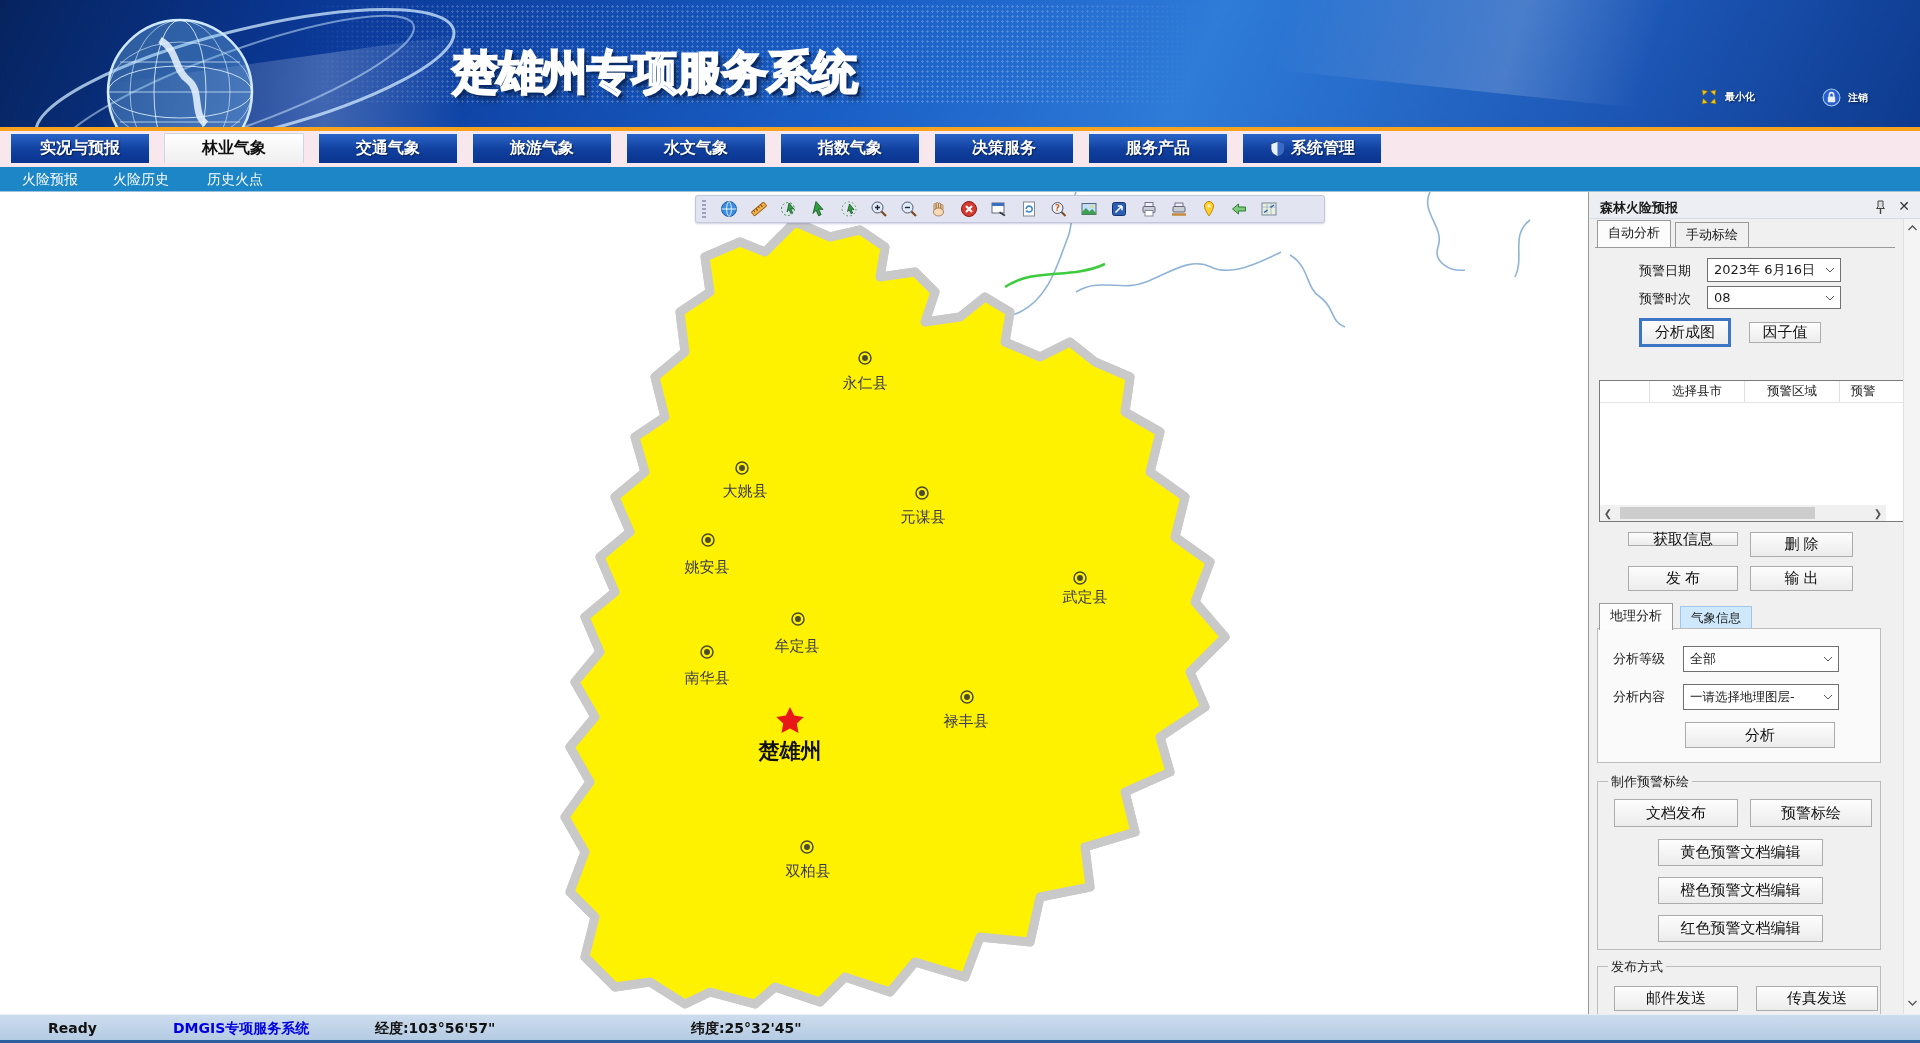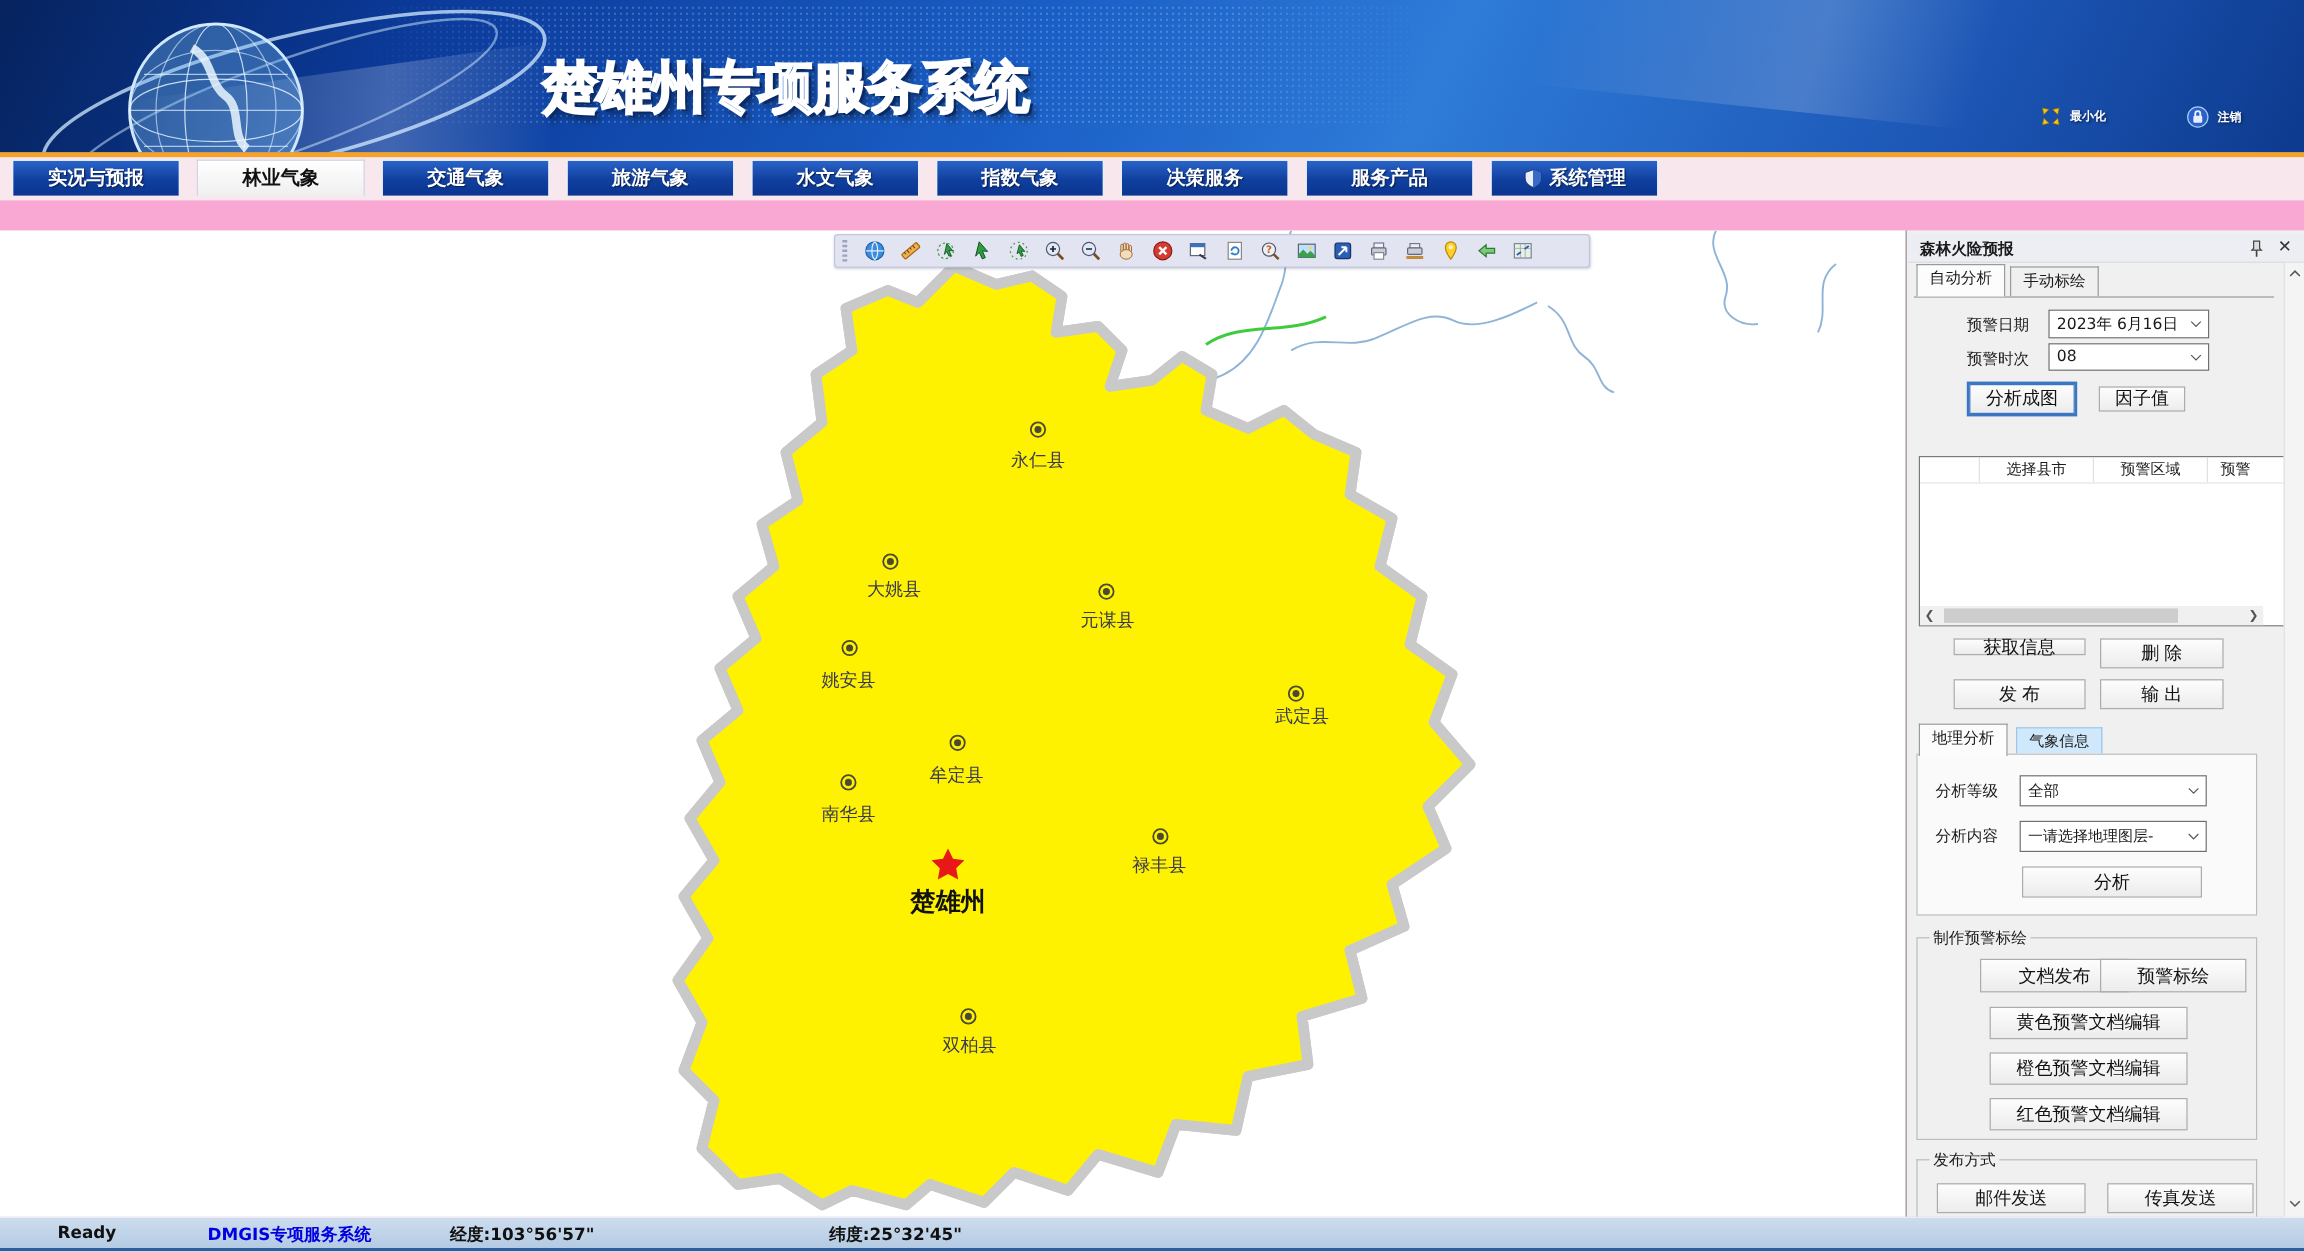--- a/index.html
+++ b/index.html
@@ -4,7 +4,7 @@
 <style>
   * { margin:0; padding:0; box-sizing:border-box; }
   body { font-family:"DejaVu Sans","Liberation Sans",sans-serif; }
-  .screen { position:relative; width:1920px; height:1043px; overflow:hidden; background:#f9a8d4;padding-left:28px; }
+  .screen { position:relative; width:1920px; height:1043px; overflow:hidden; background:#4c1d95;padding-left:28px; }
 
   
   .banner { position:absolute; left:0; top:0; width:1920px; height:127px;

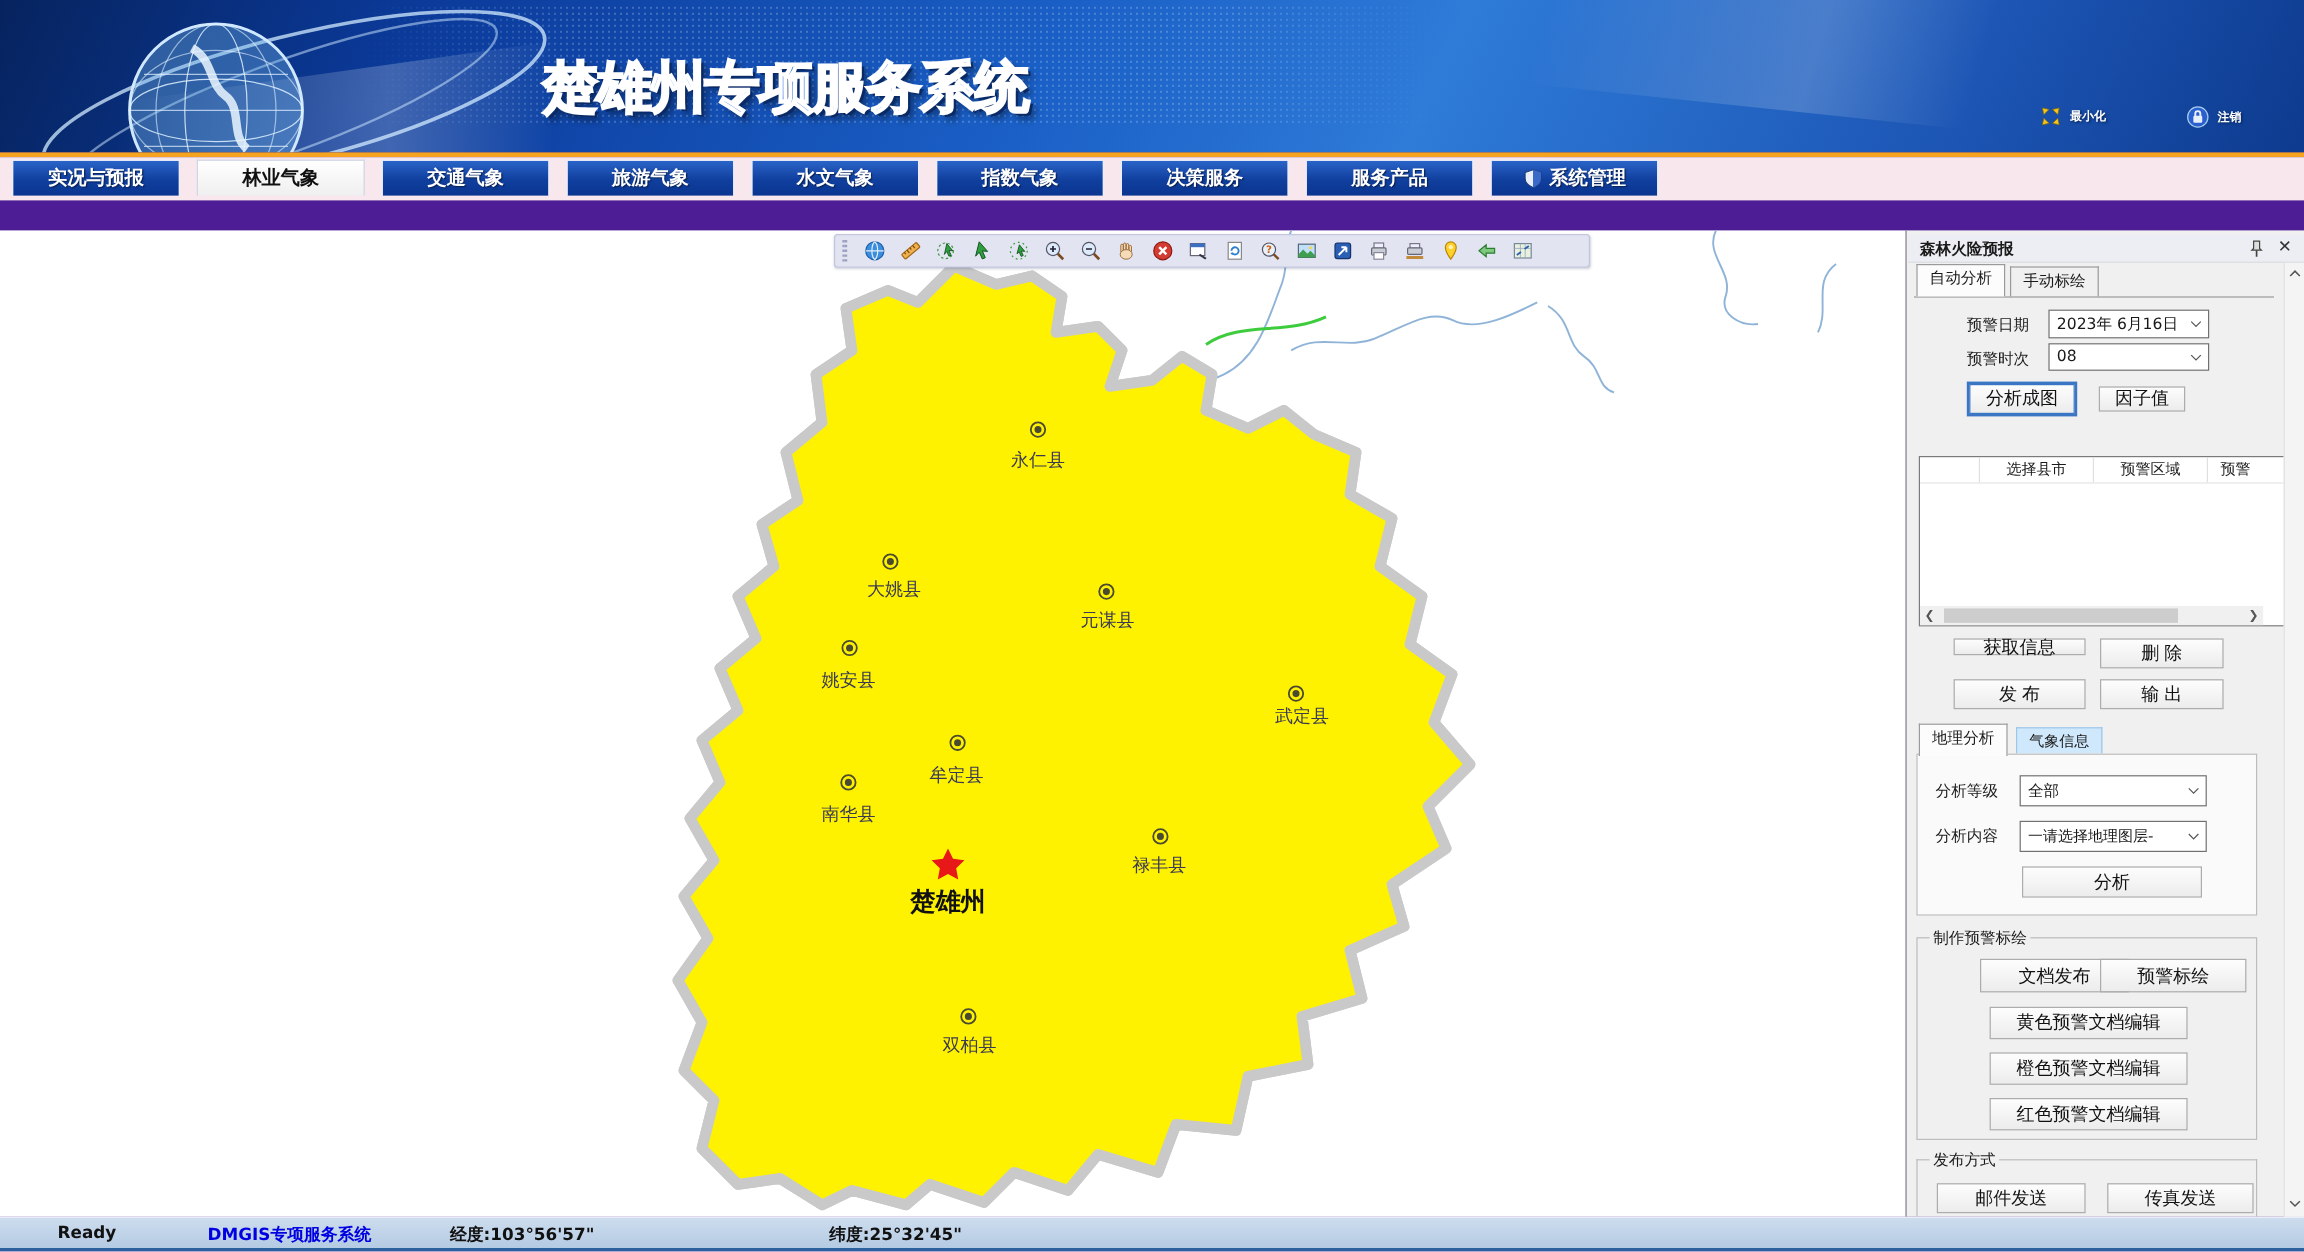--- a/index.html
+++ b/index.html
@@ -158,6 +158,11 @@
     </div>
   </div>
 
+  <div class="subnav">
+    <div class="subnav-item" style="left:22px">火险预报</div>
+    <div class="subnav-item" style="left:113px">火险历史</div>
+    <div class="subnav-item" style="left:207px">历史火点</div>
+  </div>
 
   <div class="map-wrap">
     <svg width="1588" height="822" viewBox="0 0 1588 822">

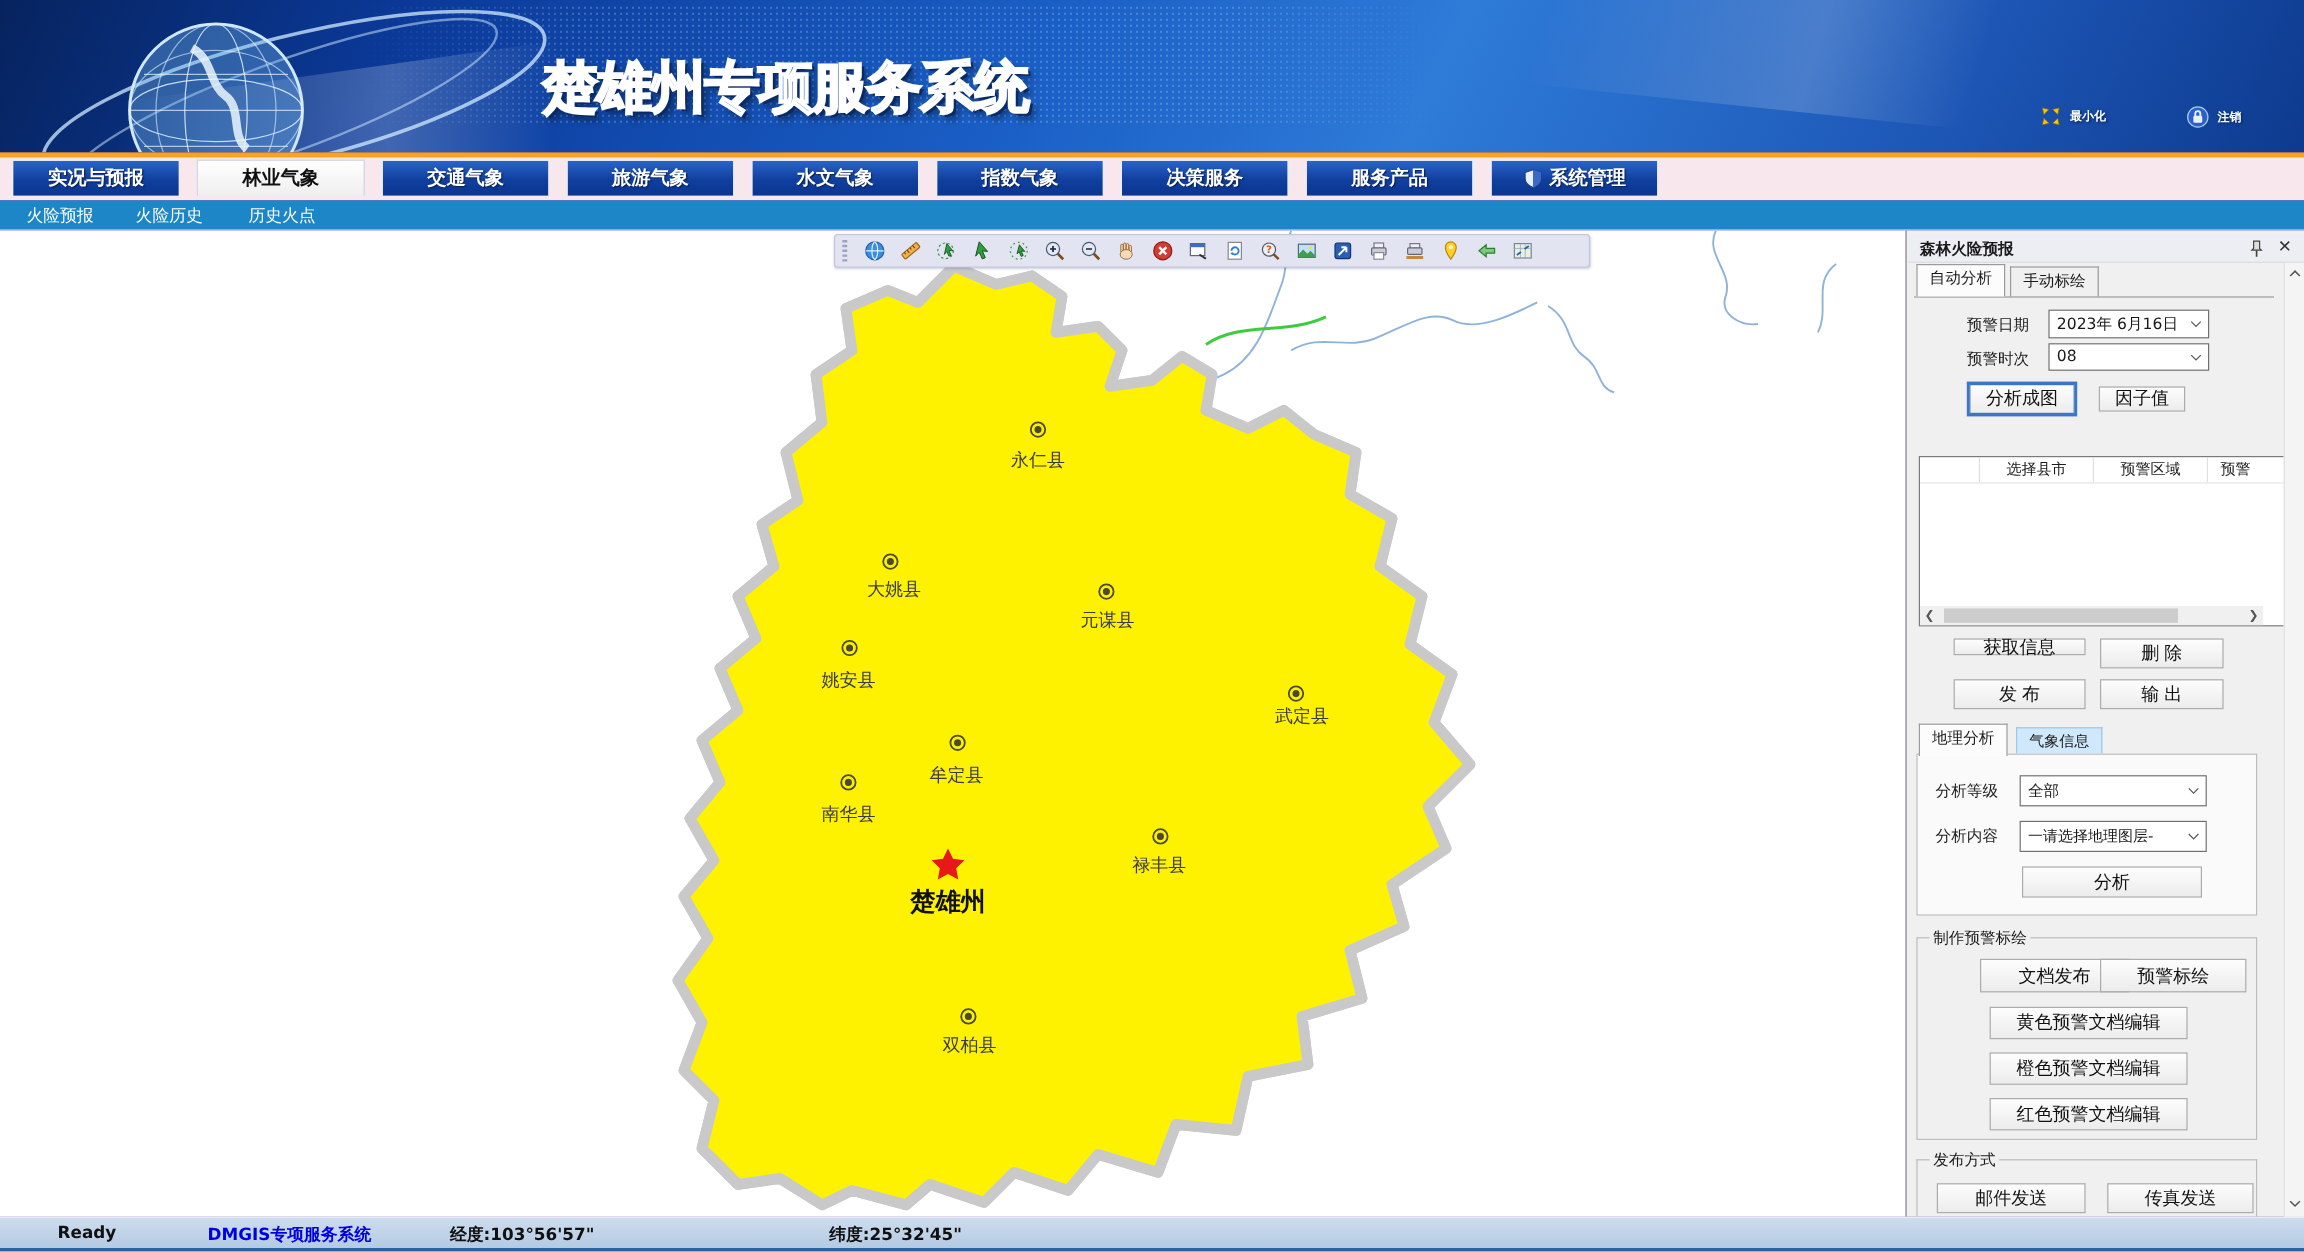--- a/index.html
+++ b/index.html
@@ -542,7 +542,7 @@
 
     <div class="groupbox" style="left:8px; top:589px; width:284px; height:169px;"></div>
     <span class="group-label" style="left:19px; top:581px; z-index:2;">制作预警标绘</span>
-    <button class="pbtn" style="left:25px; top:607px; width:124px; height:28px; z-index:2;margin-left:36px;">文档发布</button>
+    <button class="pbtn" style="left:25px; top:607px; width:124px; height:28px; z-index:2;">文档发布</button>
     <button class="pbtn" style="left:161px; top:607px; width:122px; height:28px; z-index:2;">预警标绘</button>
     <button class="pbtn" style="left:69px; top:647px; width:165px; height:27px; z-index:2;">黄色预警文档编辑</button>
     <button class="pbtn" style="left:69px; top:685px; width:165px; height:27px; z-index:2;">橙色预警文档编辑</button>

